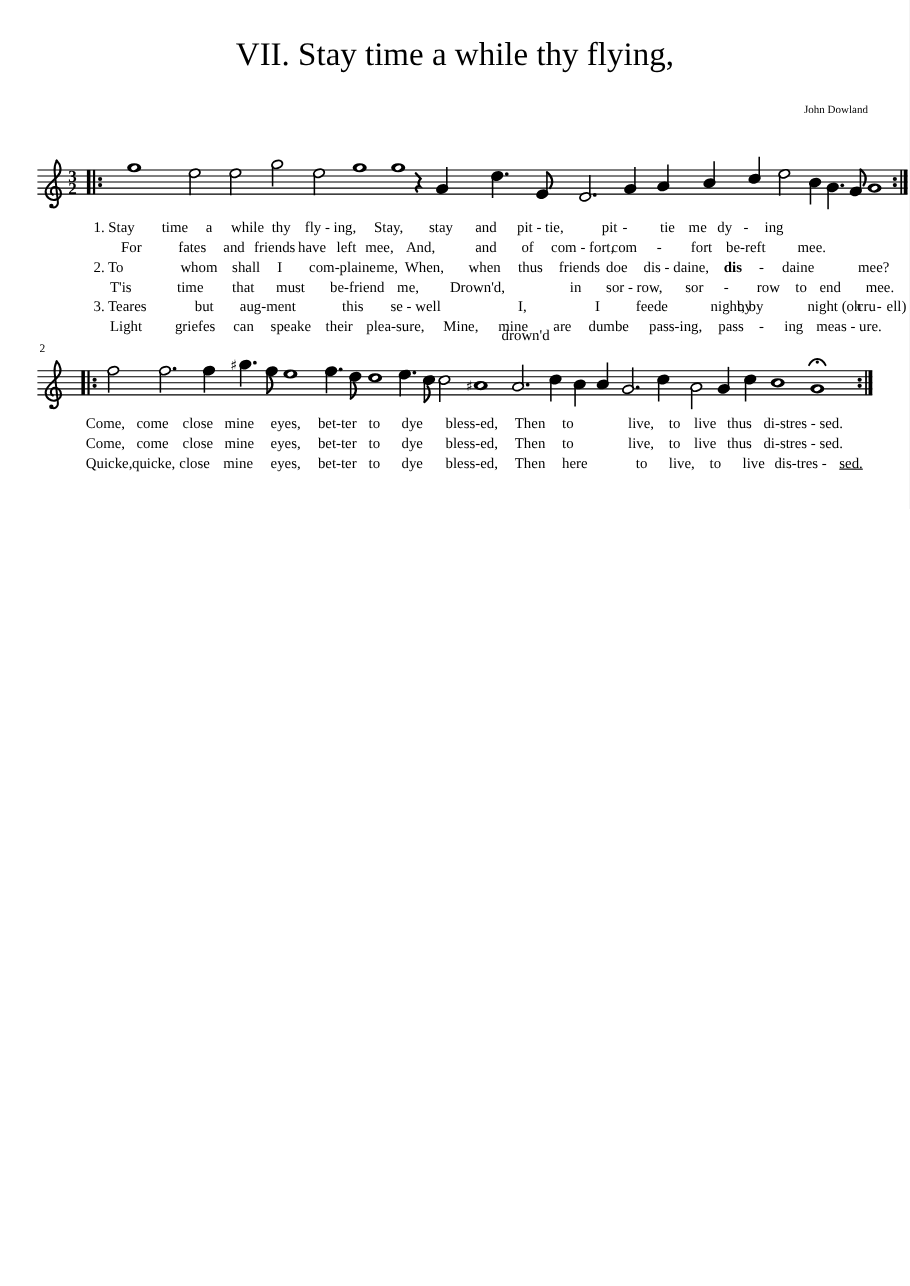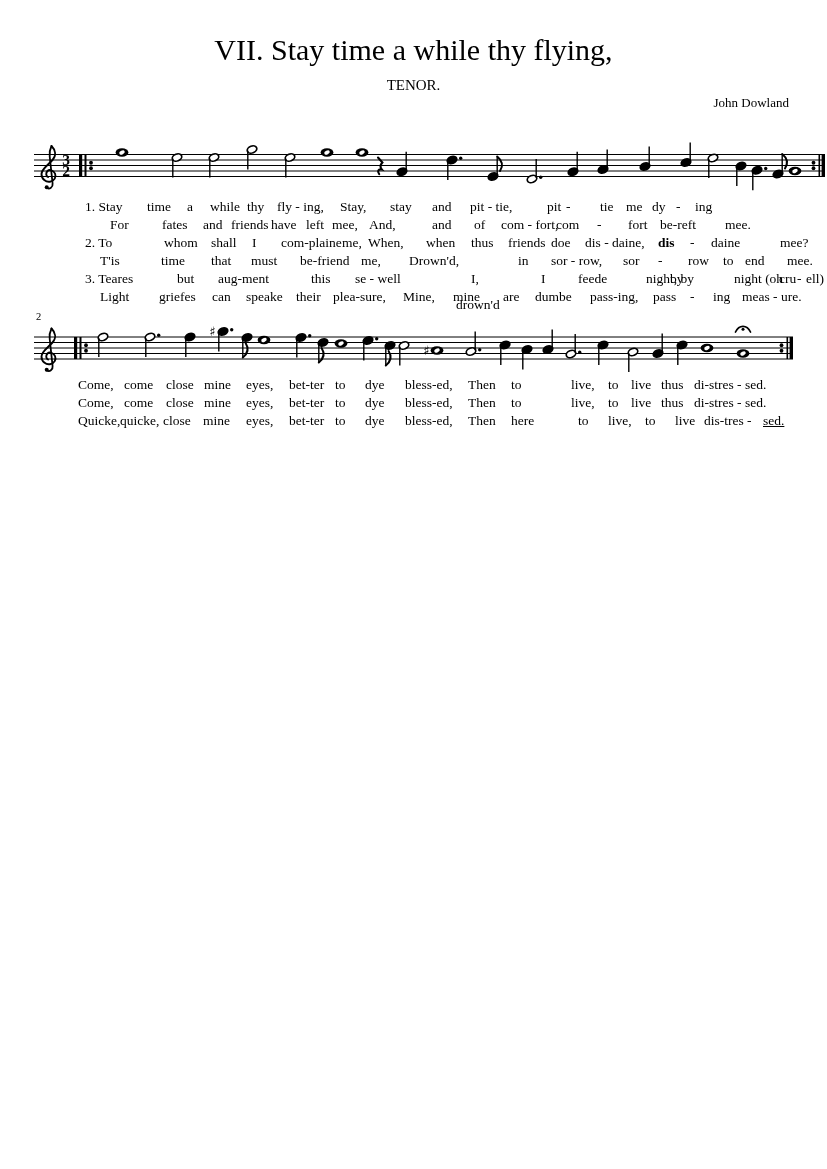--- a/index.html
+++ b/index.html
@@ -38,7 +38,6 @@
 
 <div class="page">
   <div class="title">VII. Stay time a while thy flying,</div>
-  <div class="part-label">TENOR.</div>
   <div class="composer">John Dowland</div>
   <svg id="score-svg" width="827" height="1169" viewBox="0 0 827 1169">
       <g>

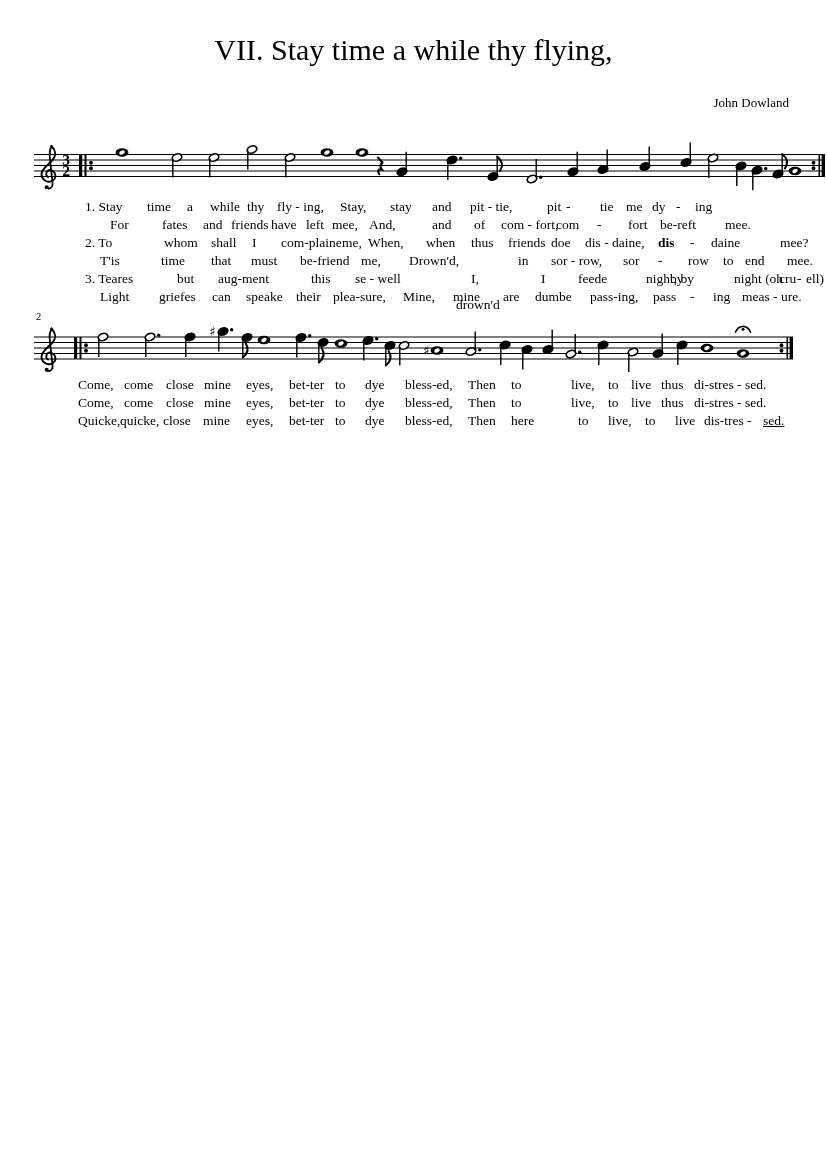--- a/index.html
+++ b/index.html
@@ -23,7 +23,7 @@
   }
   .composer{
     position:absolute;top:95px;right:38px;
-    font-size:13px;
+    font-size:10px;
   }
   #score-svg{position:absolute;left:0;top:0;}
   #lyrics-layer{position:absolute;left:0;top:0;width:100%;height:100%;}

